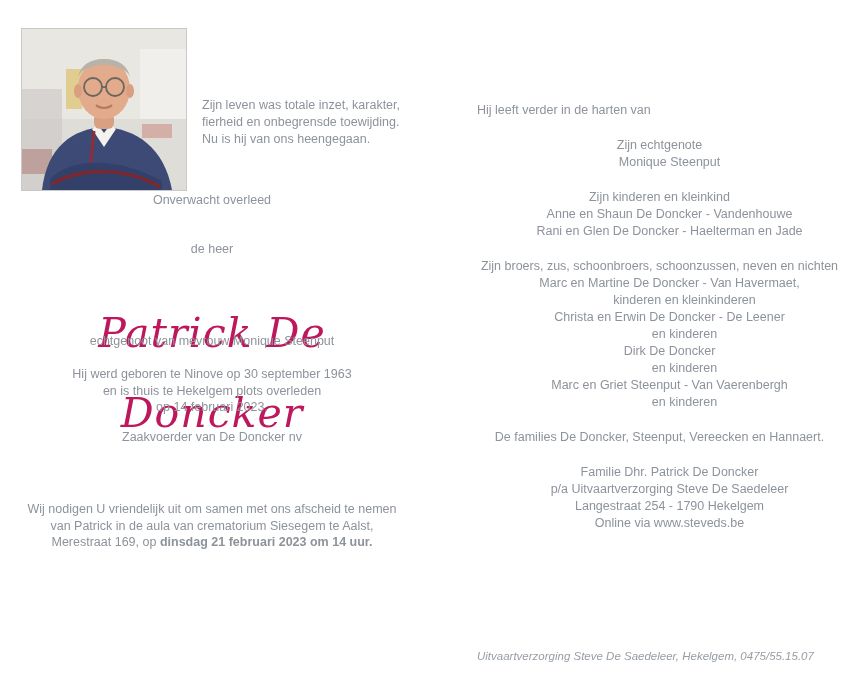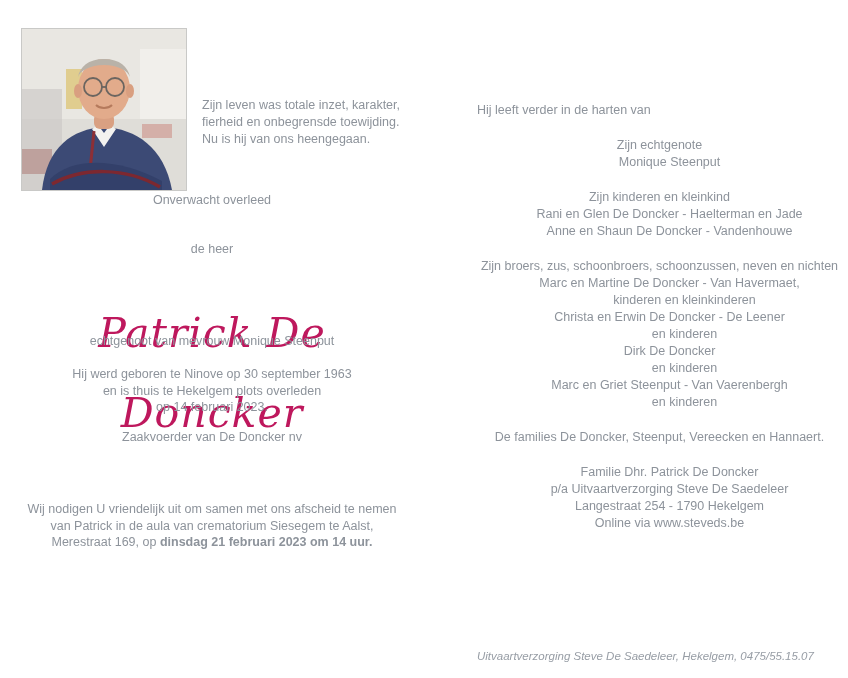--- a/index.html
+++ b/index.html
@@ -145,8 +145,8 @@
 
     <div class="section">
       <p class="line">Zijn kinderen en kleinkind</p>
+      <p class="line ind1">Anne en Shaun De Doncker - Vandenhouwe</p>
       <p class="line ind1">Rani en Glen De Doncker - Haelterman en Jade</p>
-      <p class="line ind1">Anne en Shaun De Doncker - Vandenhouwe</p>
     </div>
 
     <div class="section">

